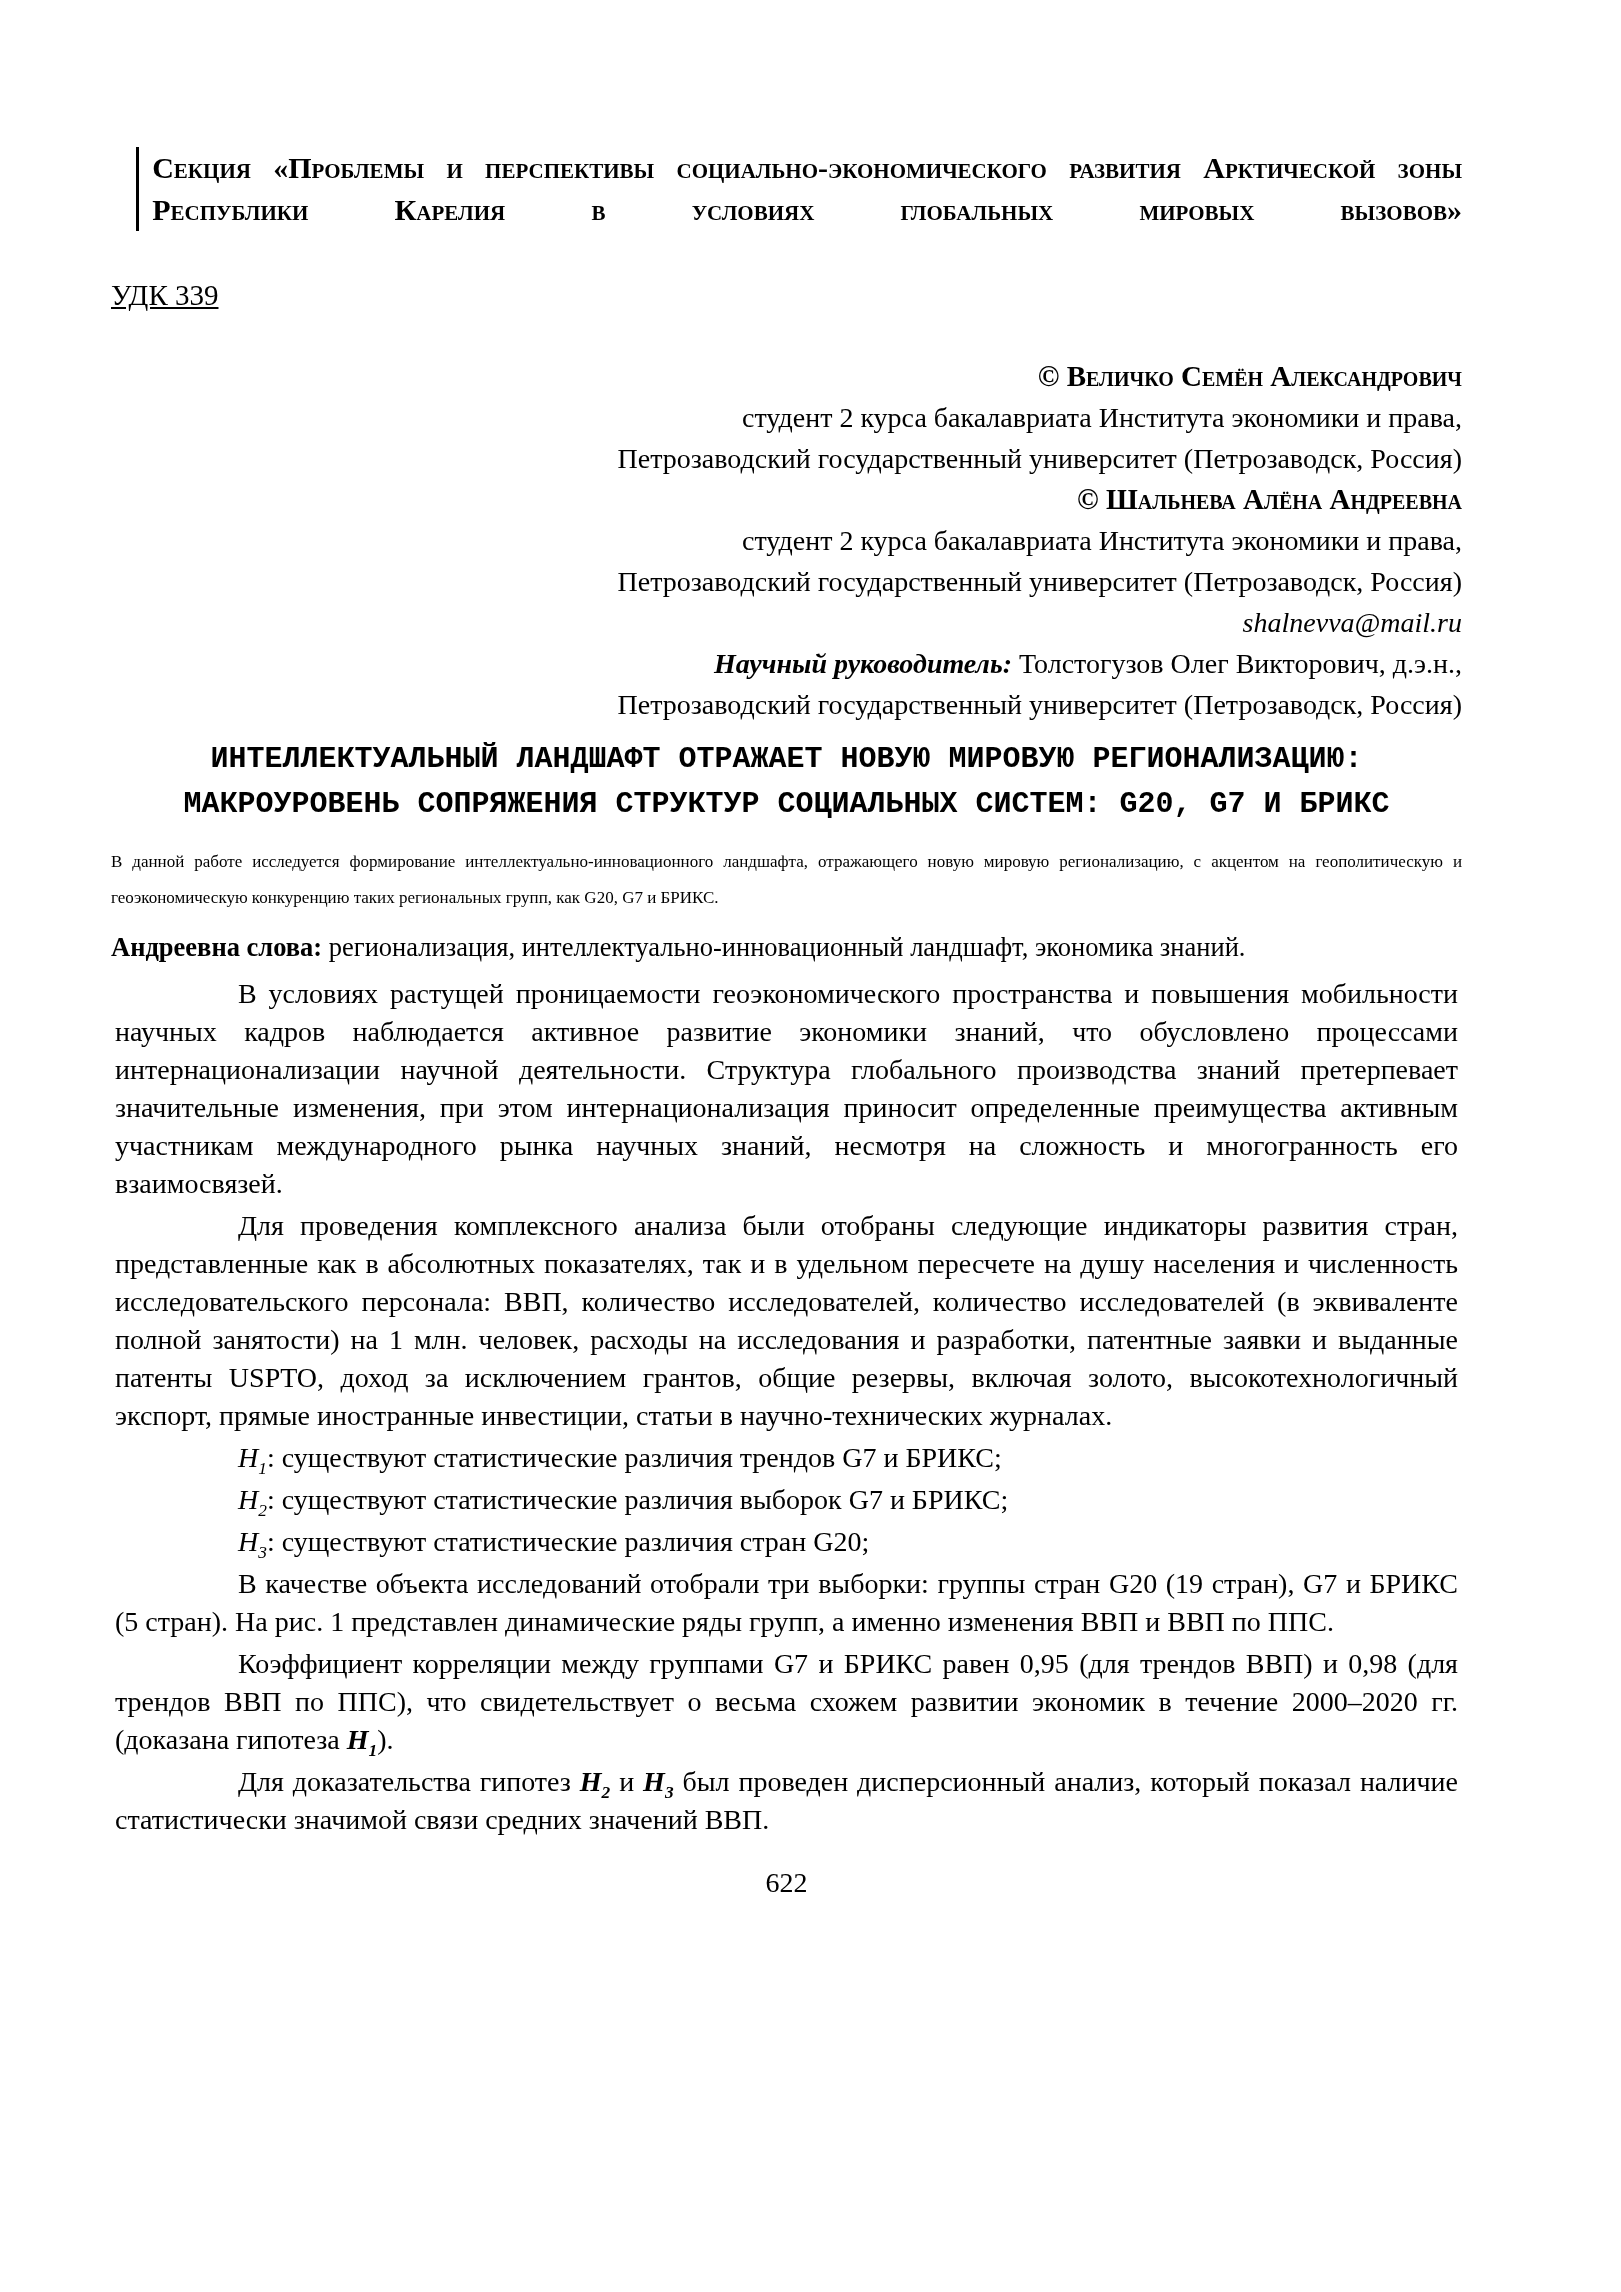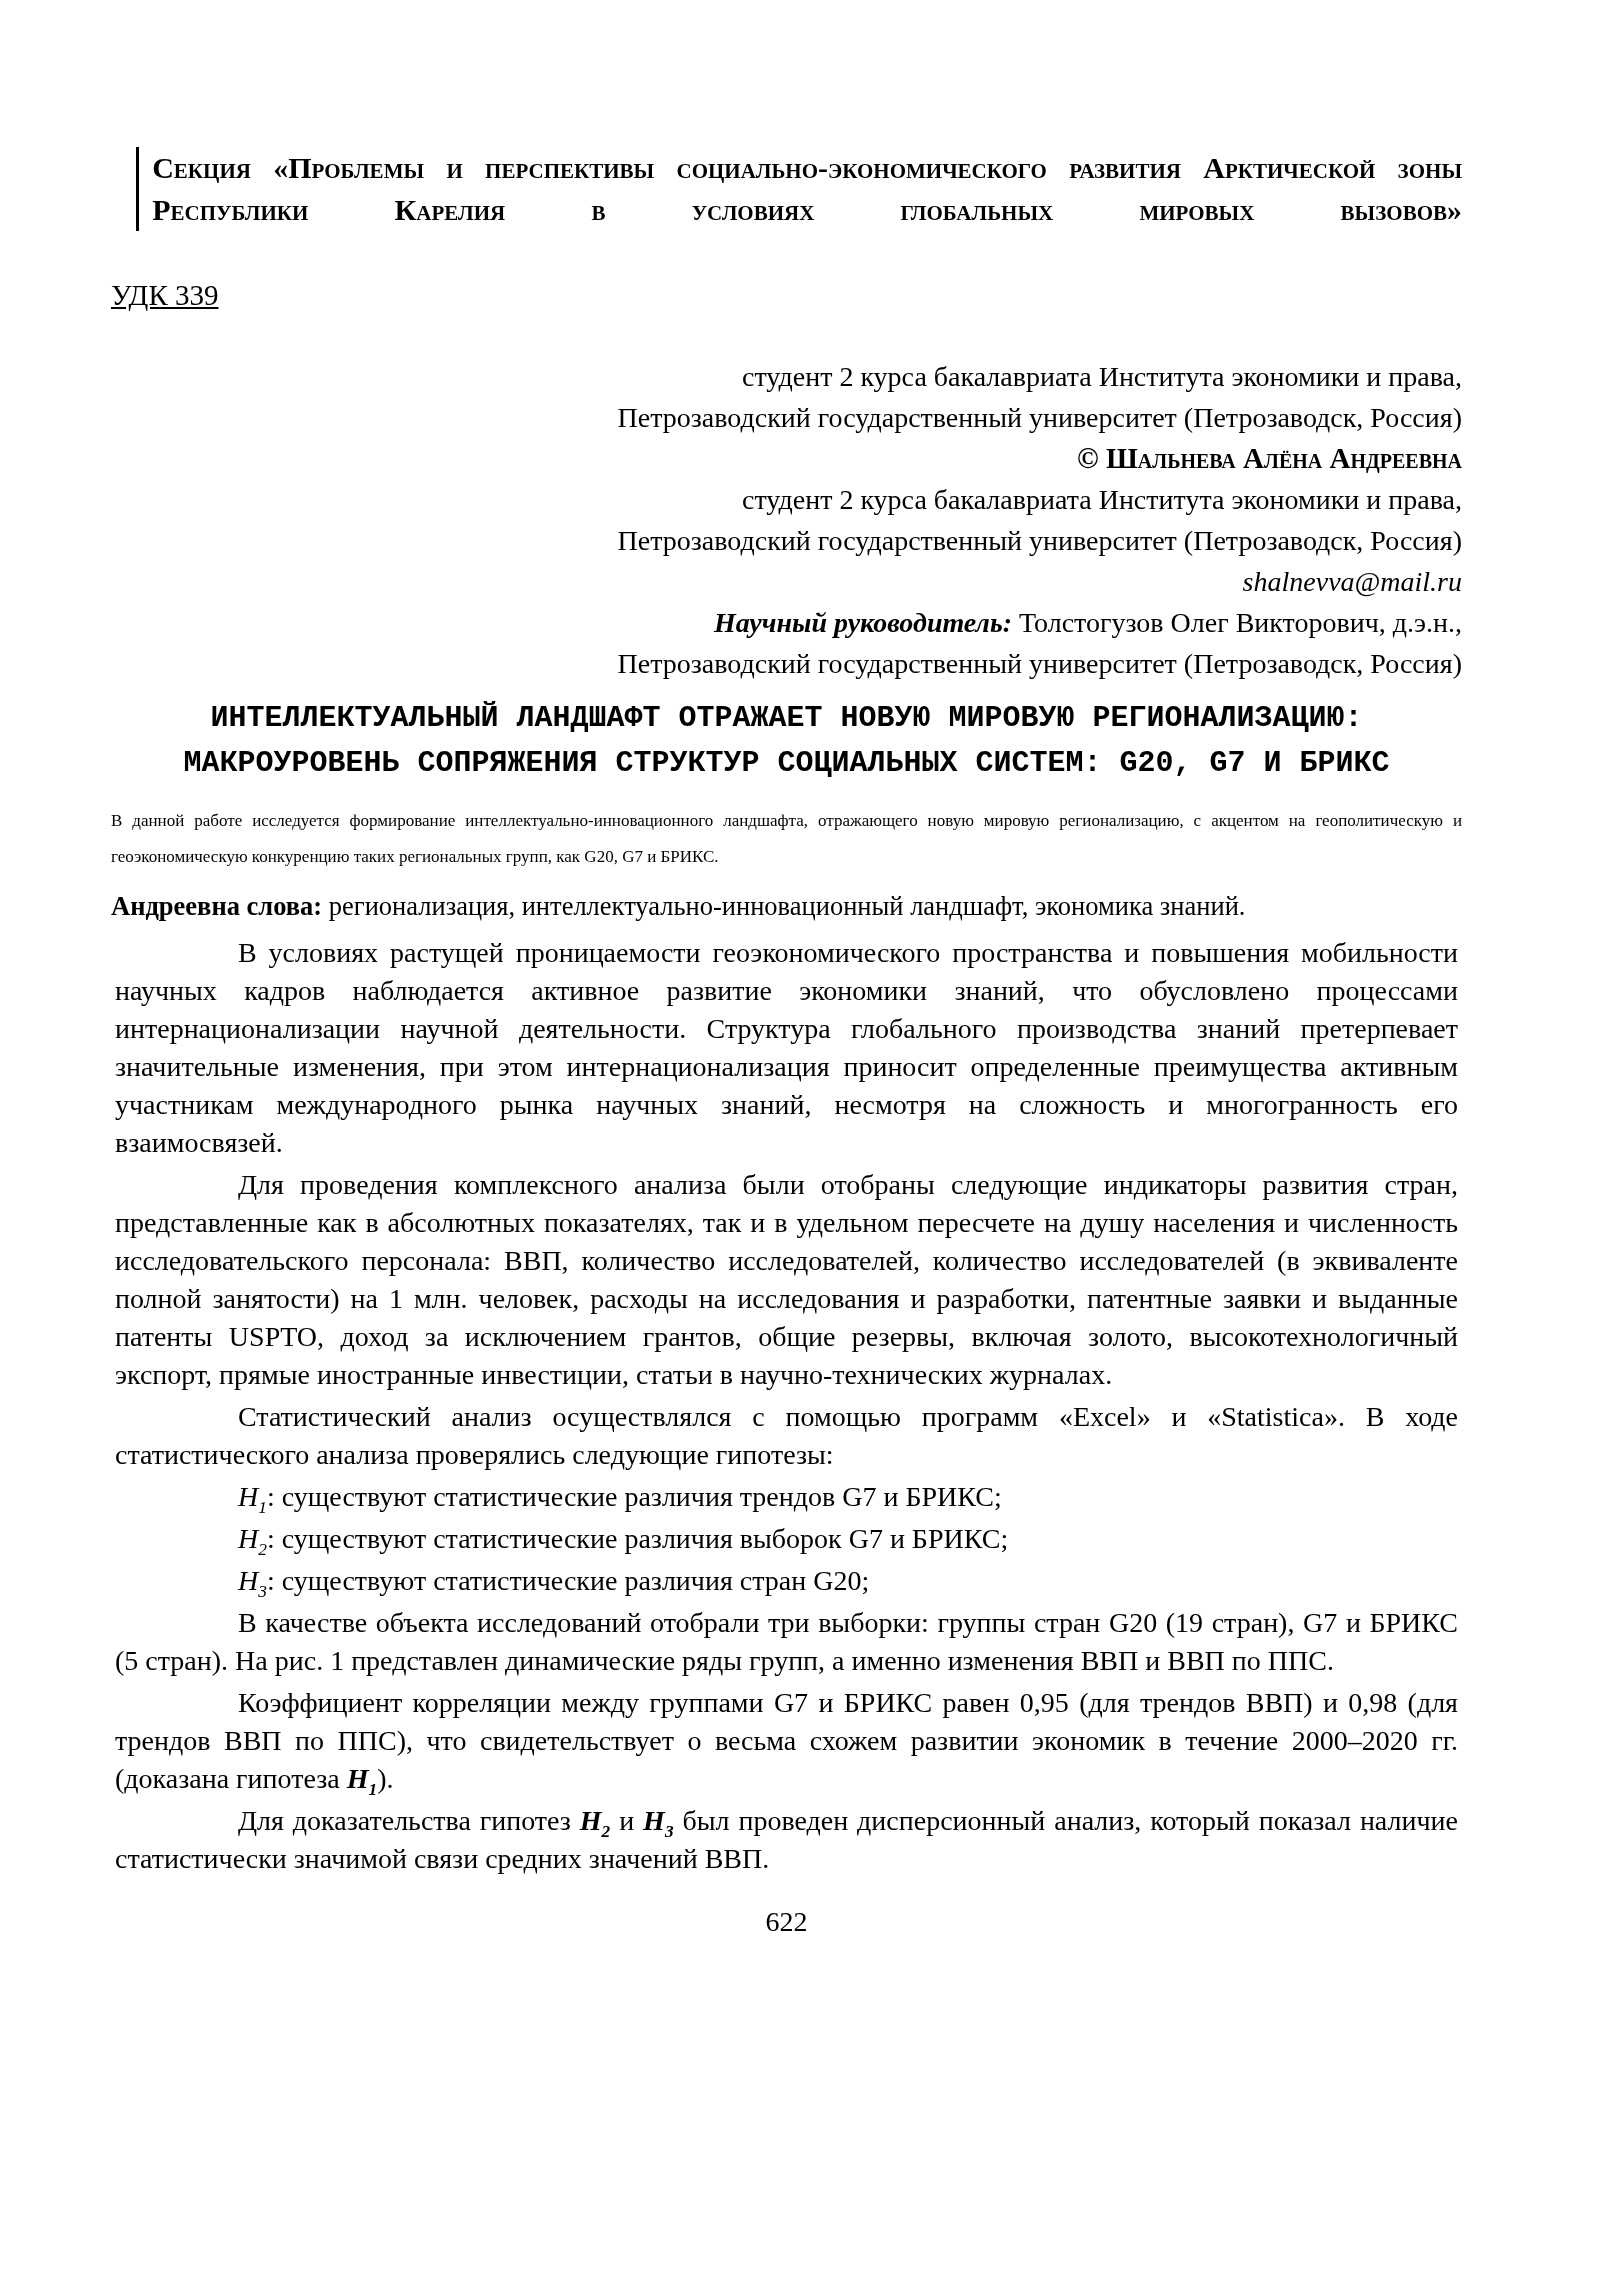--- a/index.html
+++ b/index.html
@@ -95,6 +95,7 @@
   <div class="udc">УДК 339</div>
 
   <div class="authors">
+    <div class="author-name">© Величко Семён Александрович</div>
     <div>студент 2 курса бакалавриата Института экономики и права,</div>
     <div>Петрозаводский государственный университет (Петрозаводск, Россия)</div>
     <div class="author-name">© Шальнева Алёна Андреевна</div>

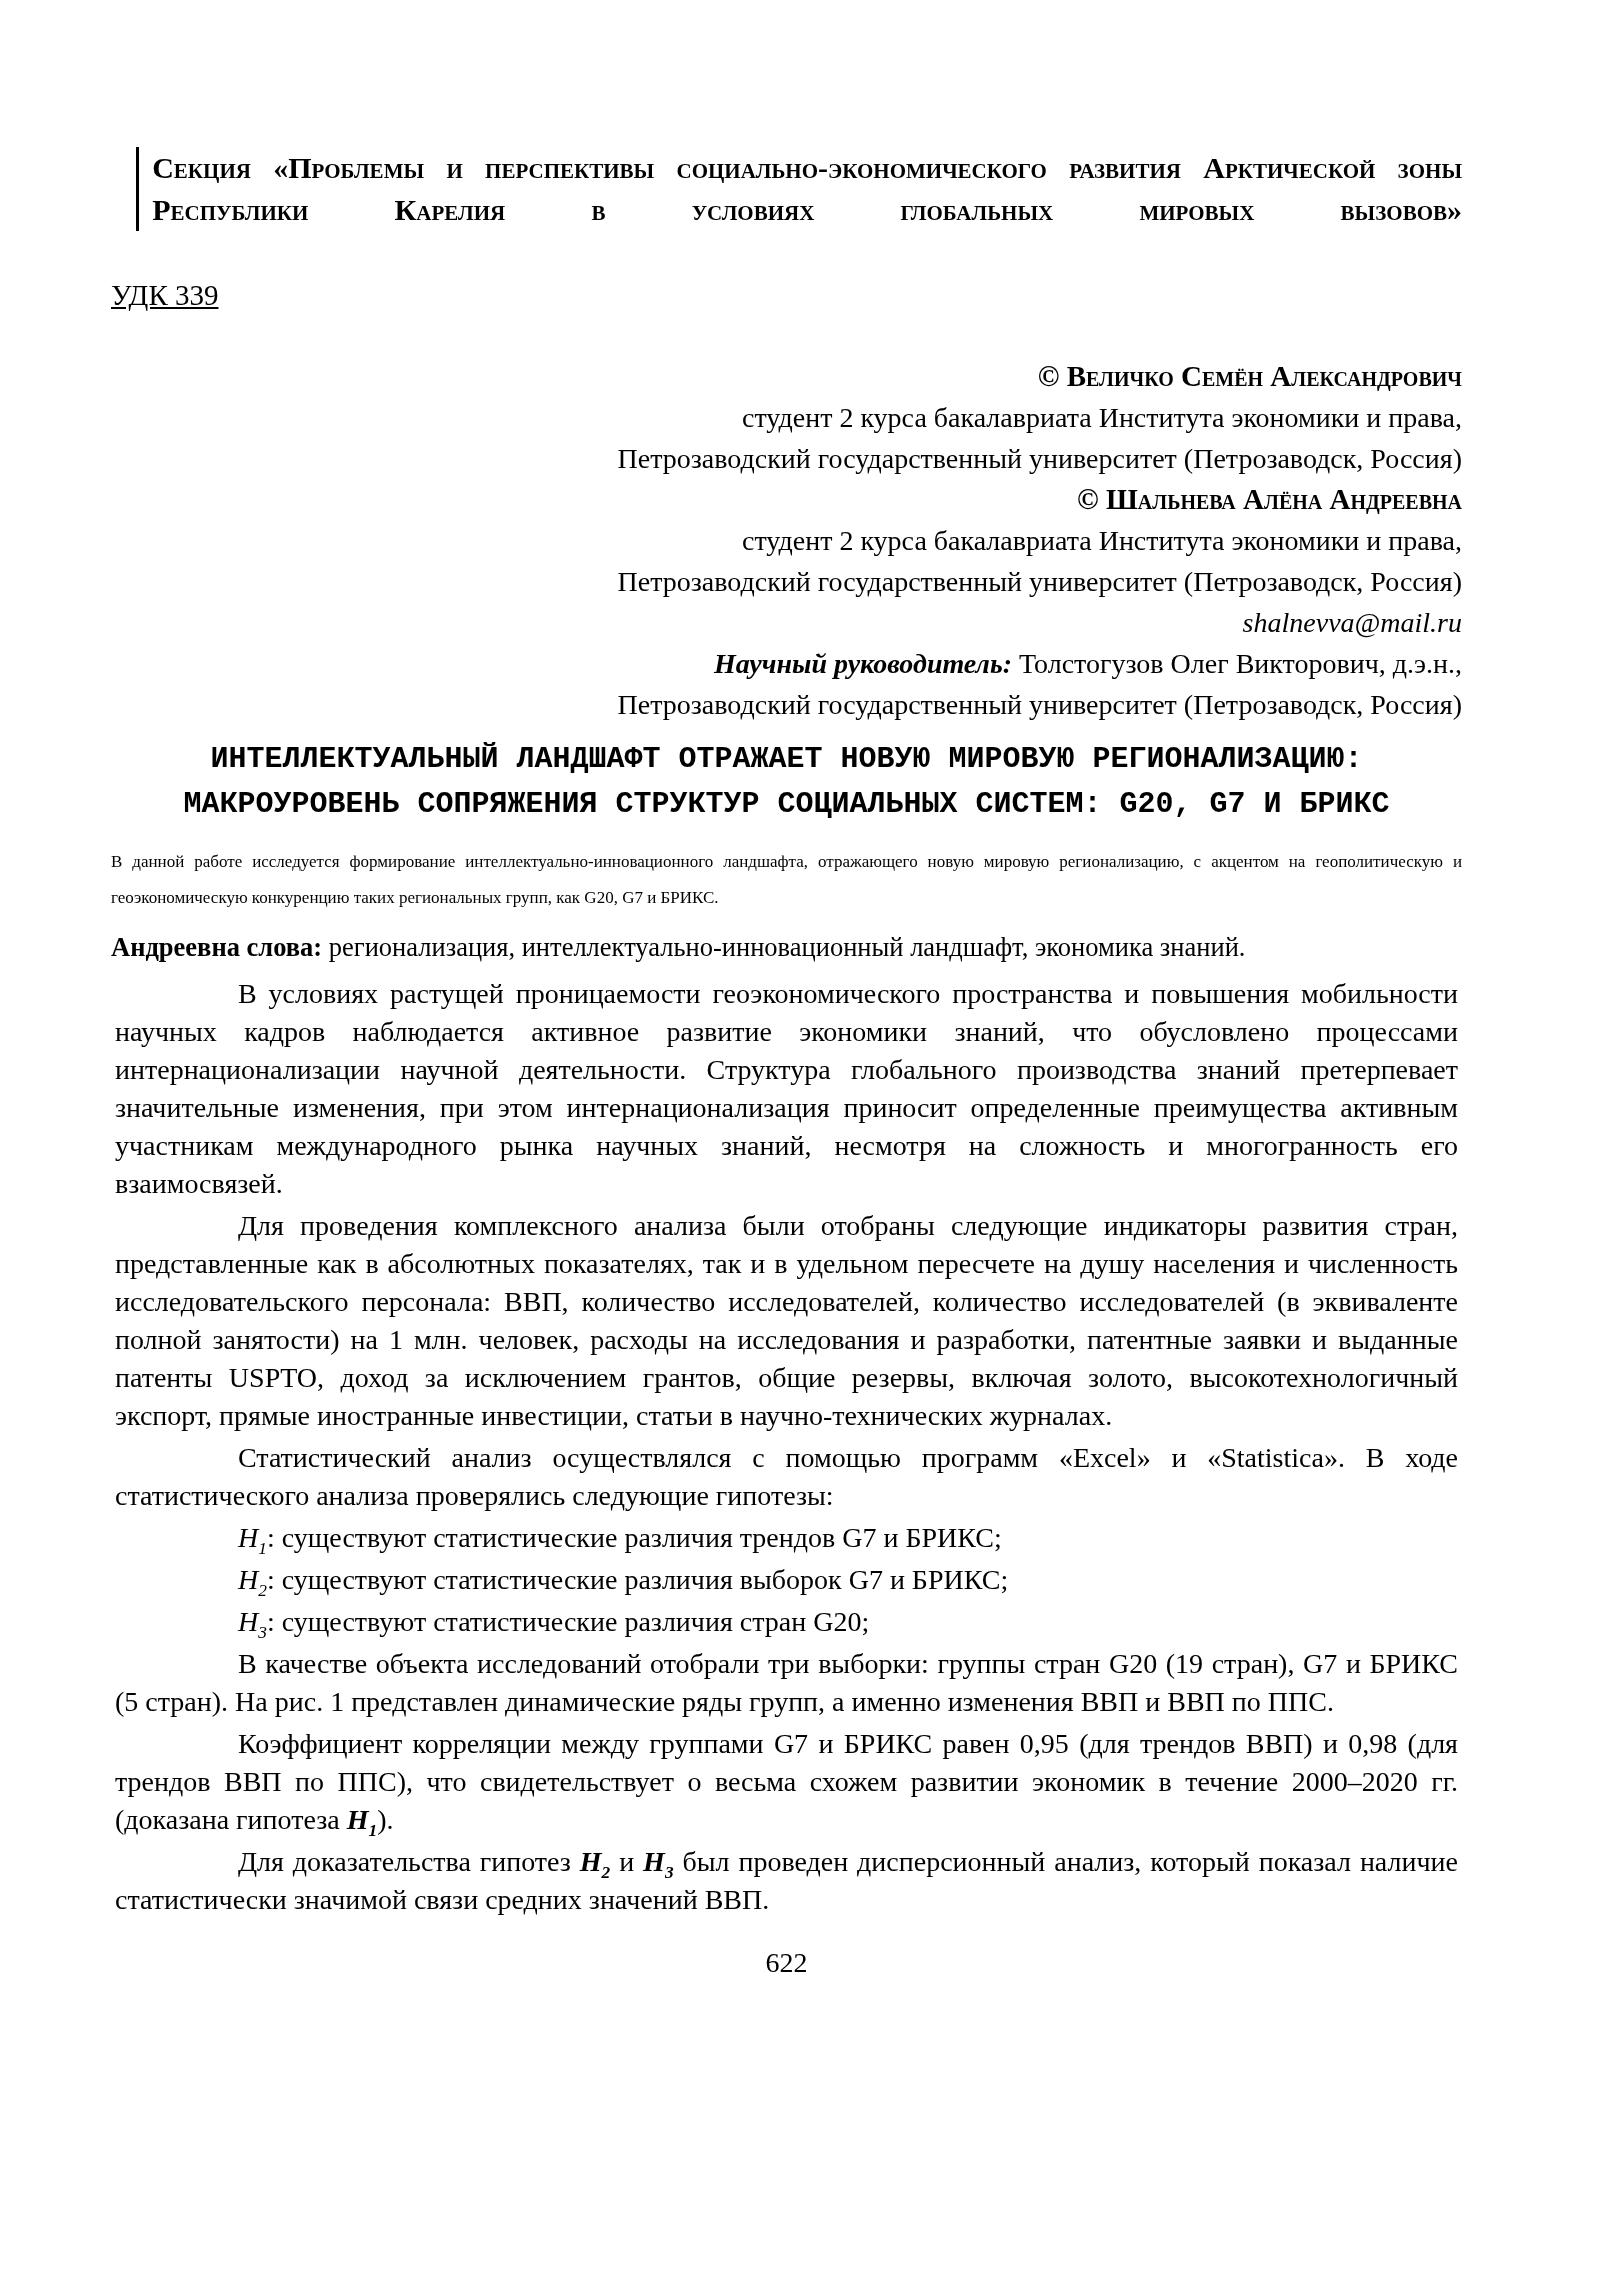--- a/index.html
+++ b/index.html
@@ -120,7 +120,6 @@
 
   <p class="body-p">Для проведения комплексного анализа были отобраны следующие индикаторы развития стран, представленные как в абсолютных показателях, так и в удельном пересчете на душу населения и численность исследовательского персонала: ВВП, количество исследователей, количество исследователей (в эквиваленте полной занятости) на 1 млн. человек, расходы на исследования и разработки, патентные заявки и выданные патенты USPTO, доход за исключением грантов, общие резервы, включая золото, высокотехнологичный экспорт, прямые иностранные инвестиции, статьи в научно-технических журналах.</p>
 
-  <p class="body-p">Статистический анализ осуществлялся с помощью программ «Excel» и «Statistica». В ходе статистического анализа проверялись следующие гипотезы:</p>
 
   <p class="body-p"><span class="h-sym"><em>H</em><sub>1</sub></span><span>: существуют статистические различия трендов G7 и БРИКС;</span></p>
 

